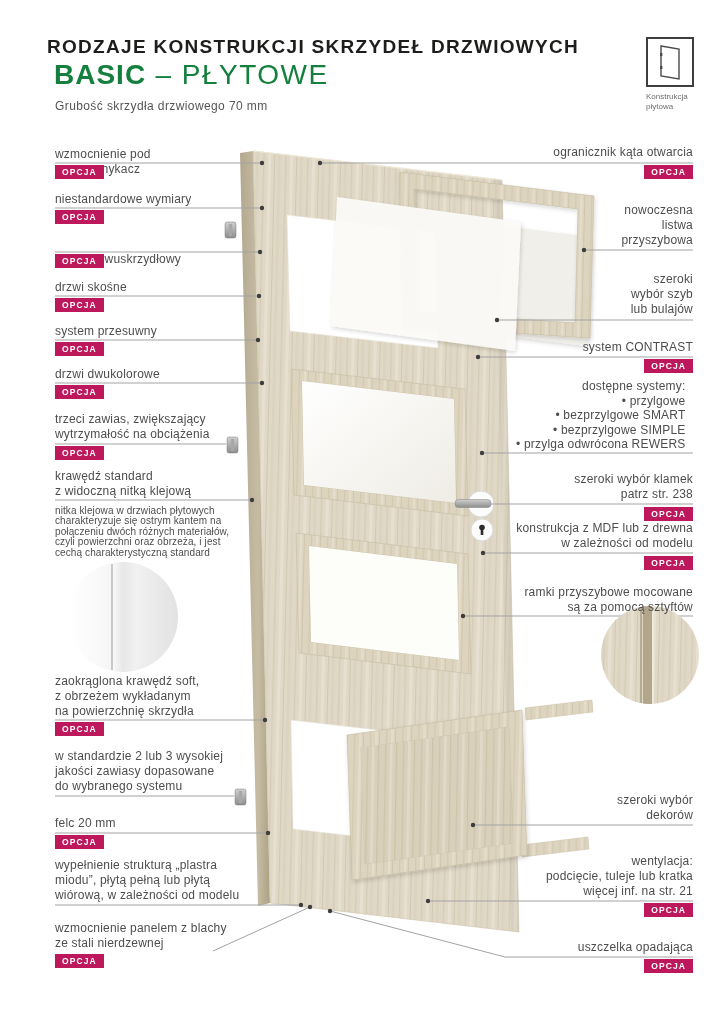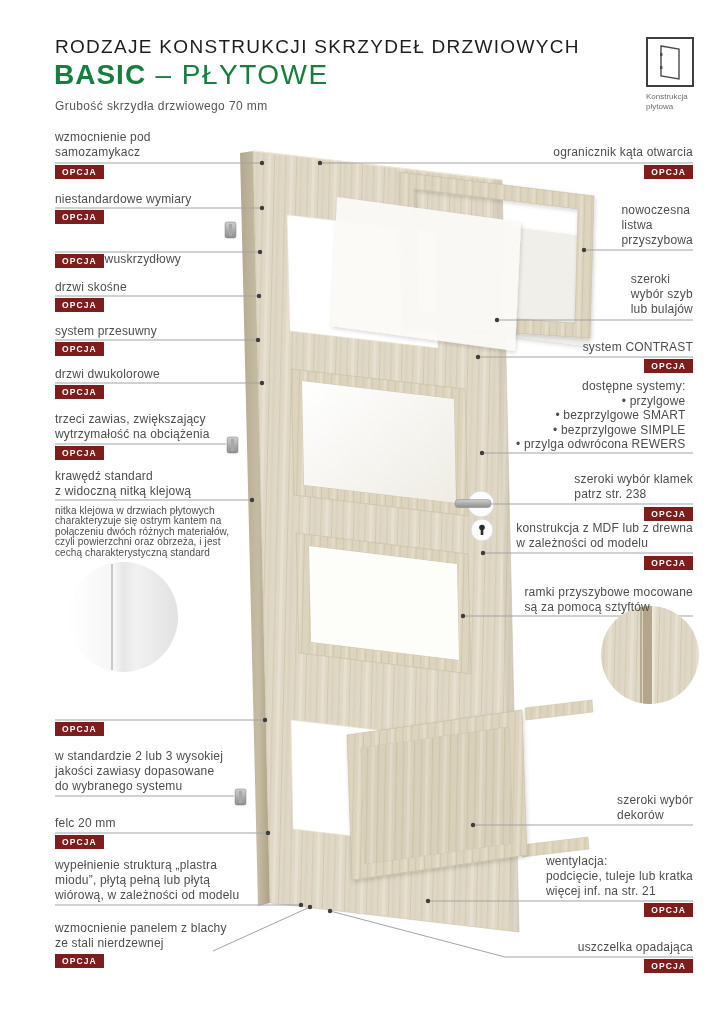--- a/index.html
+++ b/index.html
@@ -7,8 +7,8 @@
         font-family:"Liberation Sans",sans-serif;color:#4d4d4d;}
   .art{position:absolute;left:0;top:0;}
   
-  .h-title{position:absolute;left:55px;top:36px;font-size:19px;letter-spacing:1.3px;
-           font-weight:400;color:#1d1d1b;white-space:nowrap;}
+  .h-title{position:absolute;left:47px;top:36px;font-size:19px;letter-spacing:1.3px;
+           font-weight:700;color:#1d1d1b;white-space:nowrap;}
   .h-series{position:absolute;left:54px;top:59px;font-size:28px;letter-spacing:1.5px;
             color:#15803d;font-weight:300;white-space:nowrap;}
   .h-series .bold{font-weight:800;letter-spacing:1px;}

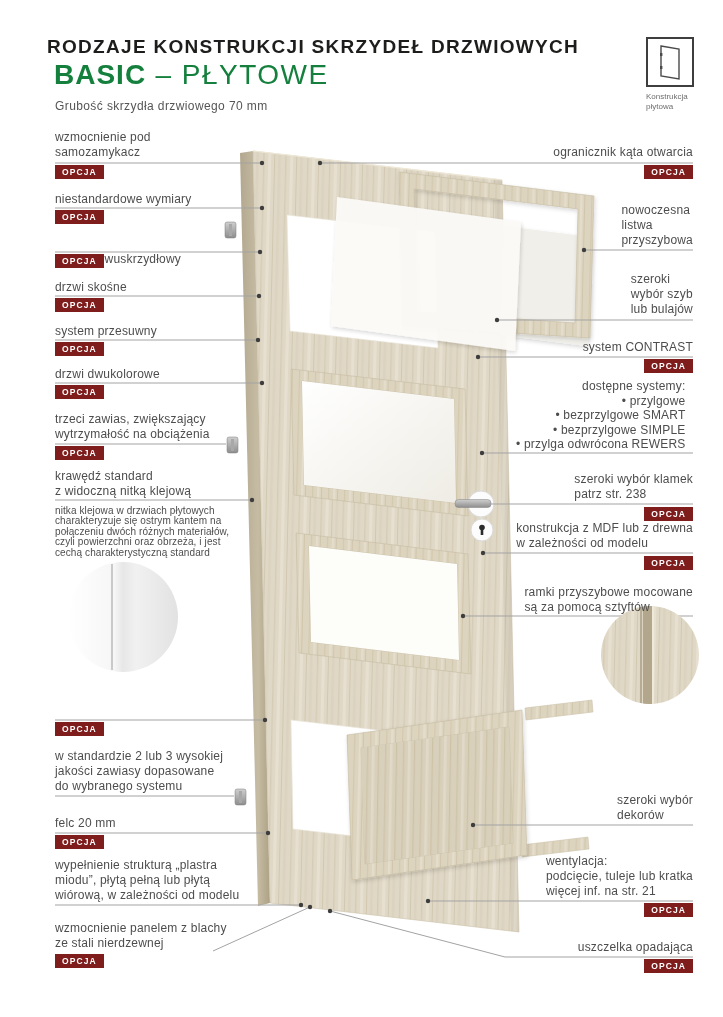--- a/index.html
+++ b/index.html
@@ -224,7 +224,7 @@
     <div>płytowa</div>
   </div>
 
-  <div class="lbl left" style="top:130px">
+  <div class="lbl left" style="top:147px">
     <div class="ln">wzmocnienie pod</div>
       <div class="ln">samozamykacz</div>
   </div>

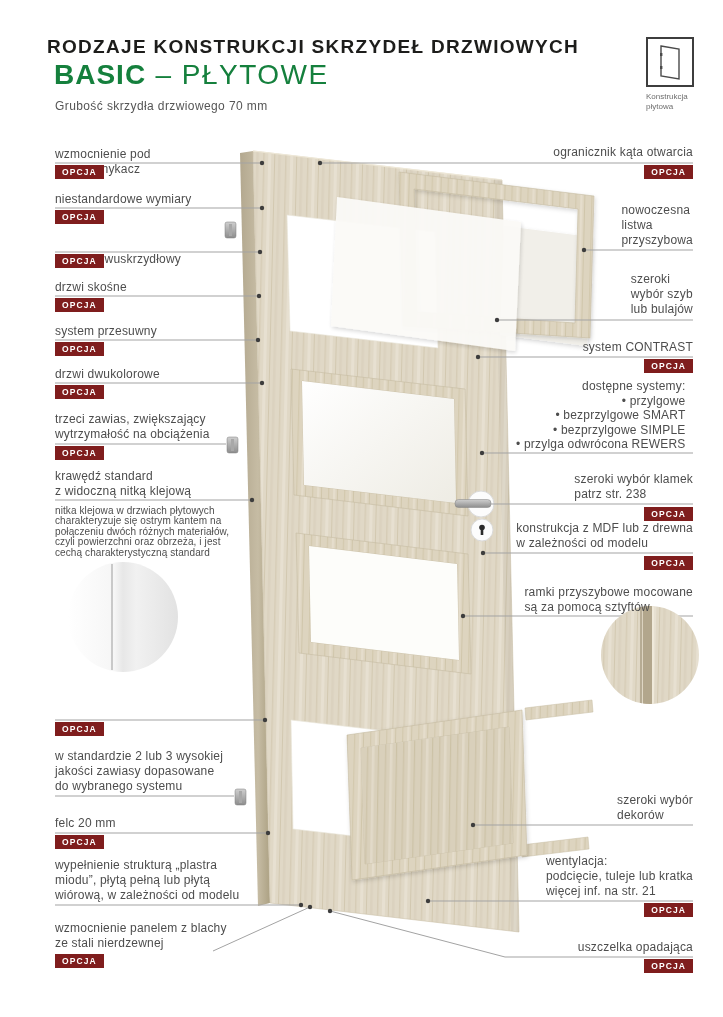--- a/index.html
+++ b/index.html
@@ -21,7 +21,7 @@
   
   .lbl{position:absolute;font-size:12px;line-height:15px;color:#4d4d4d;letter-spacing:.2px;}
   .lbl.left{left:55px;text-align:left;}
-  .lbl.right{right:30px;}
+  .lbl.right{right:30px;text-align:right;}
   .lbl.block-left{text-align:right;}
   .lbl .ln{white-space:nowrap;}
   .note{position:absolute;left:55px;top:506px;font-size:10px;line-height:10.4px;

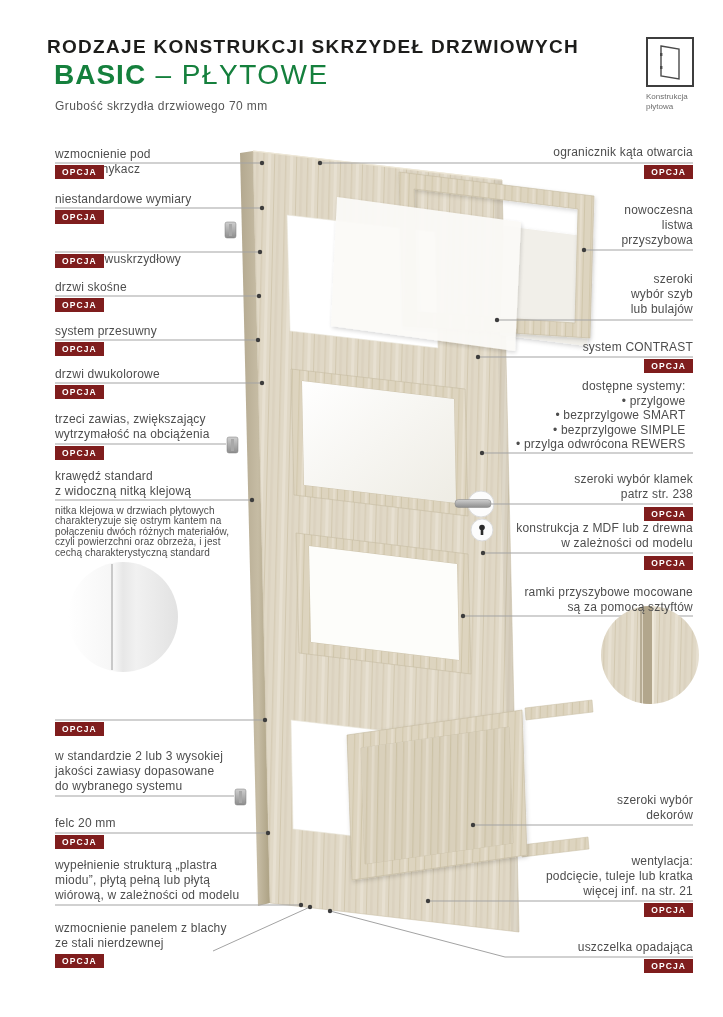--- a/index.html
+++ b/index.html
@@ -26,7 +26,7 @@
   .lbl .ln{white-space:nowrap;}
   .note{position:absolute;left:55px;top:506px;font-size:10px;line-height:10.4px;
         color:#4d4d4d;letter-spacing:.1px;}
-  .badge{position:absolute;background:#7f1d1d;color:#fff;font-size:8.5px;font-weight:bold;
+  .badge{position:absolute;background:#be185d;color:#fff;font-size:8.5px;font-weight:bold;
          letter-spacing:1.1px;padding:2.5px 7px 3px 7px;line-height:1;}
   .badge.bl{left:55px;}
   .badge.br{right:30px;}

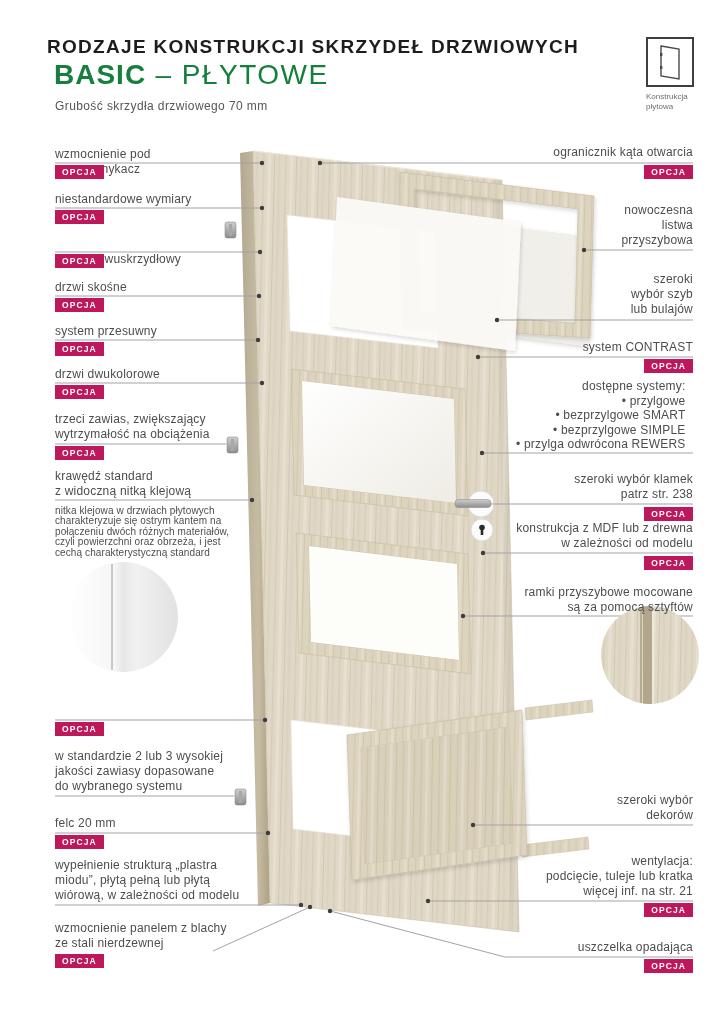--- a/index.html
+++ b/index.html
@@ -274,6 +274,11 @@
     <div>cechą charakterystyczną standard</div>
   </div>
 
+  <div class="lbl left" style="top:674px">
+    <div class="ln">zaokrąglona krawędź soft,</div>
+      <div class="ln">z obrzeżem wykładanym</div>
+    <div class="ln">na powierzchnię skrzydła</div>
+  </div>
   <span class="badge bl" style="top:722px">OPCJA</span>
 
   <div class="lbl left" style="top:749px">

